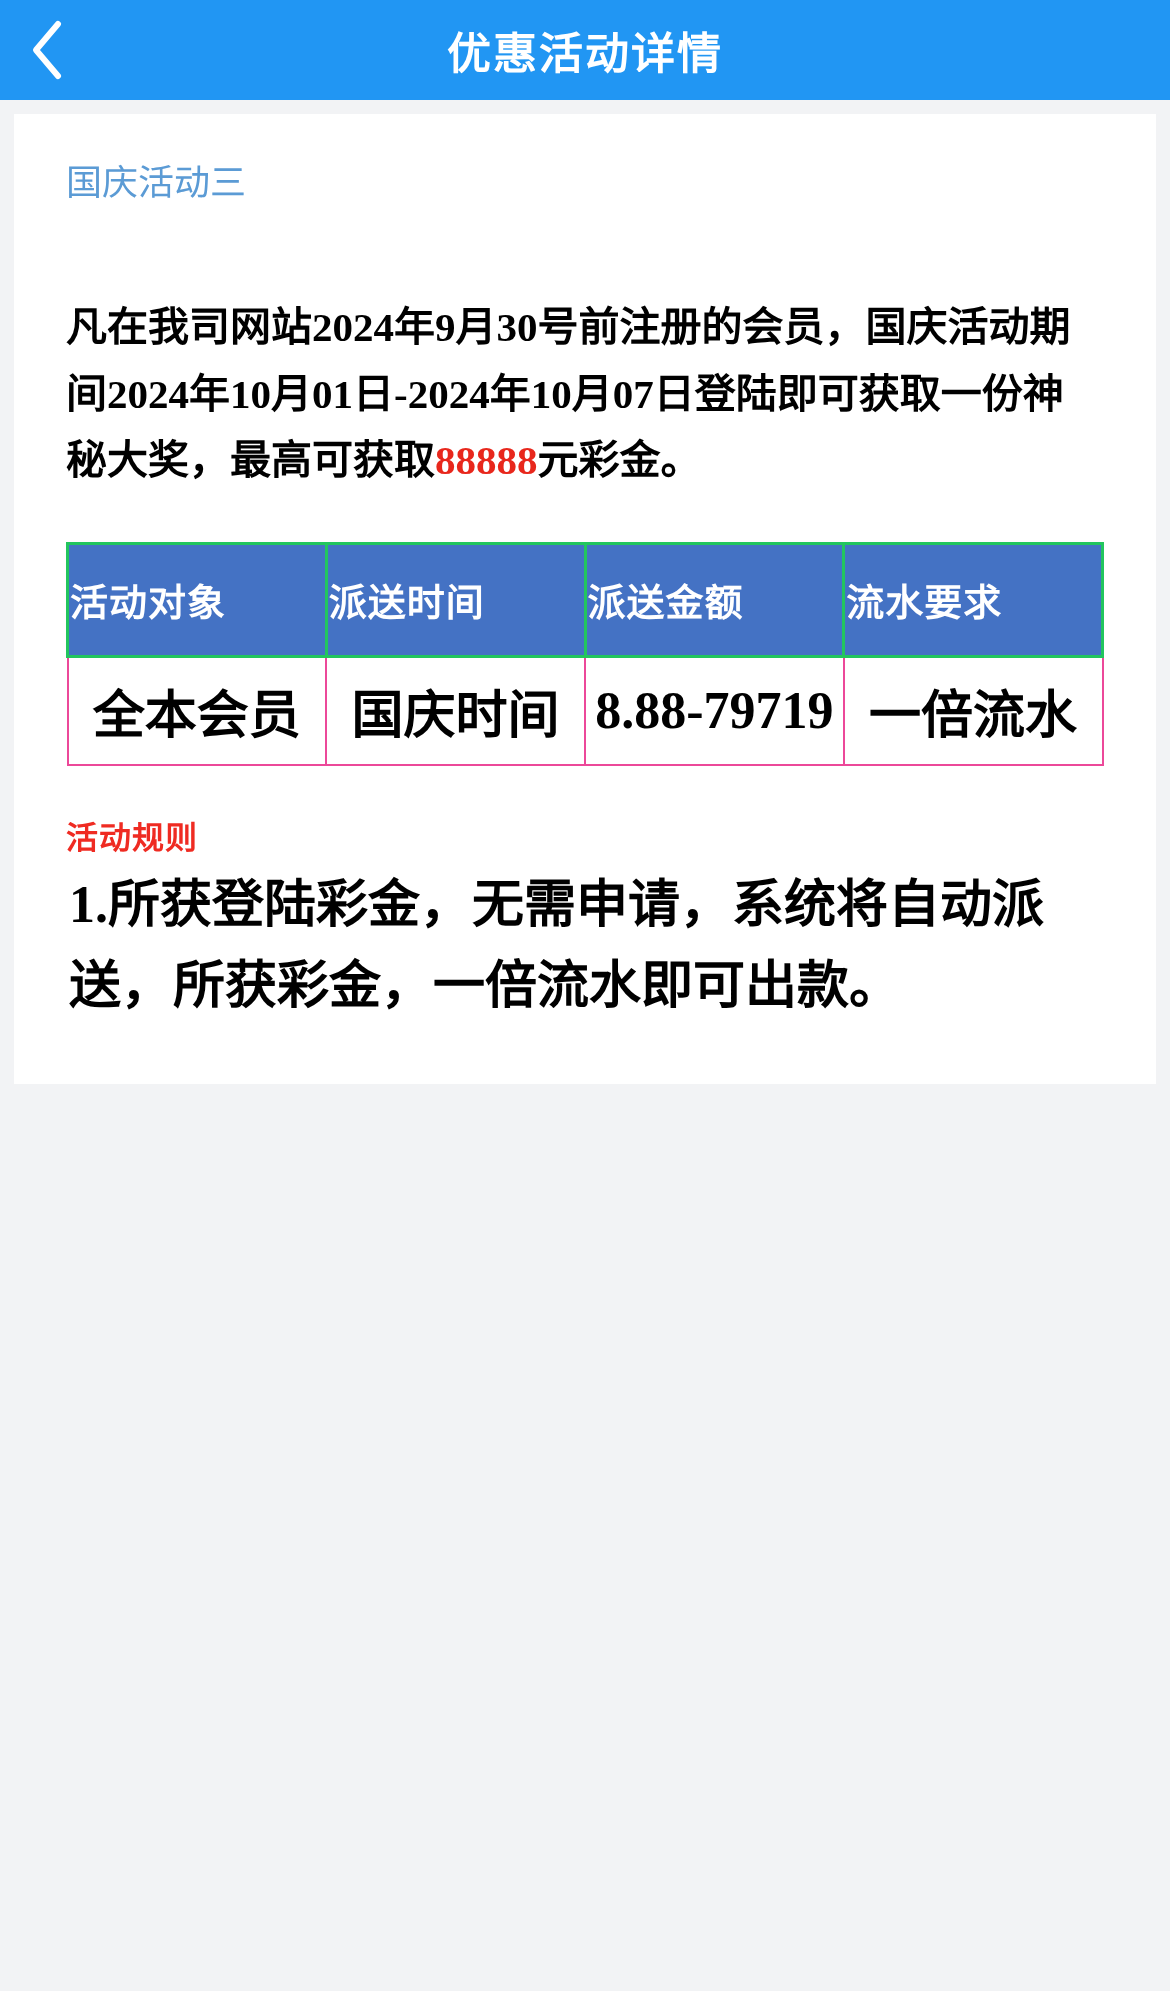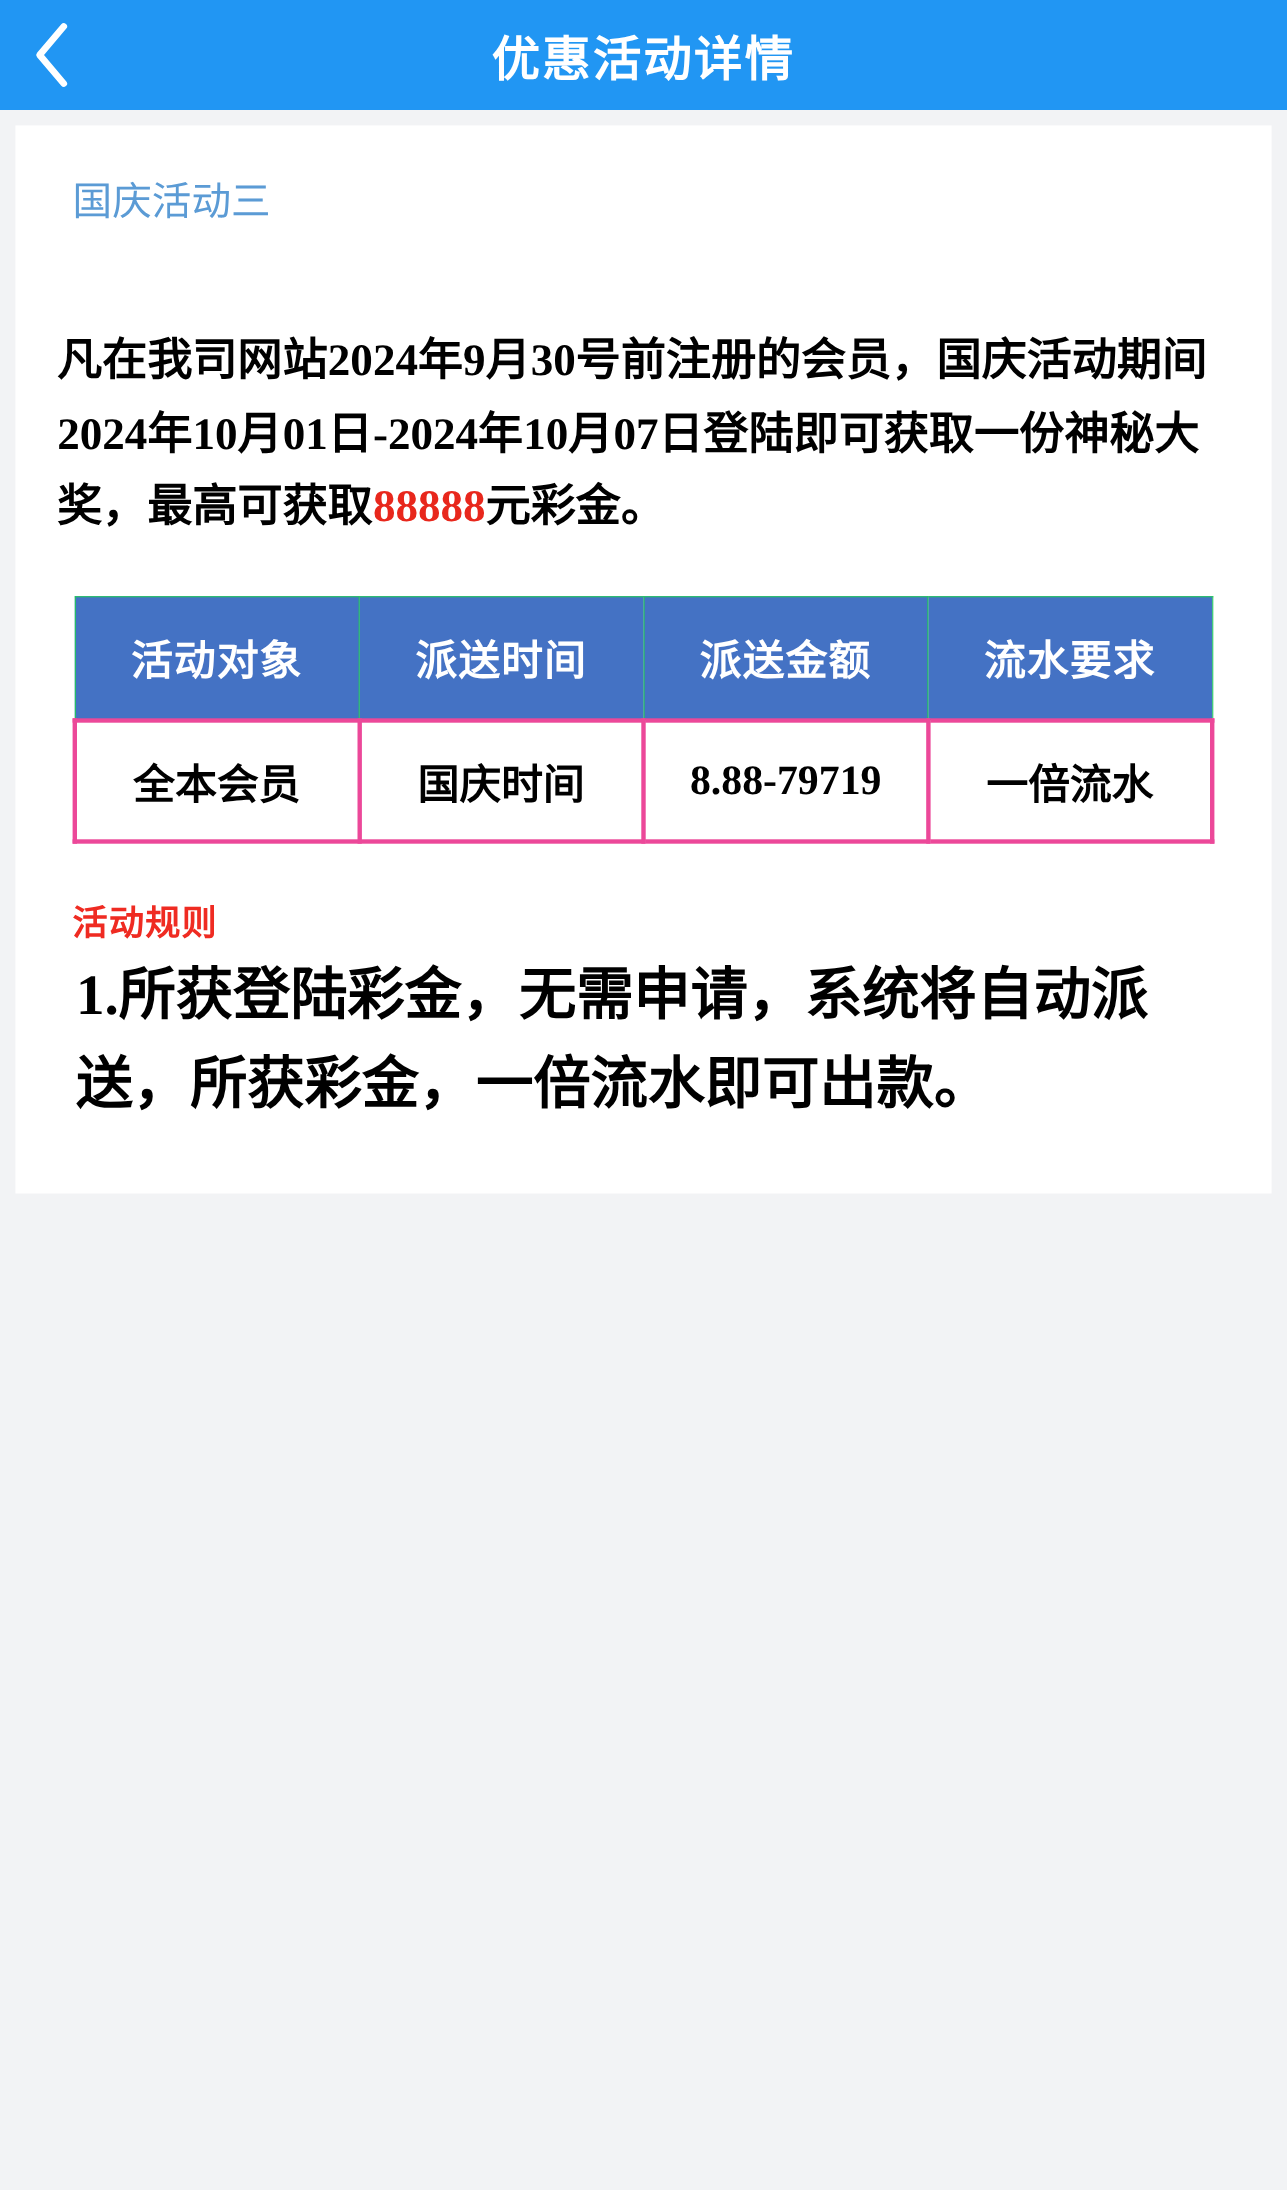--- a/index.html
+++ b/index.html
@@ -79,7 +79,7 @@
   }
 
   .intro {
-    margin: 86px 26px 0 12px;
+    margin: 86px 26px 0 26px;
     font-size: 41px;
     line-height: 1.62;
     color: #000000;

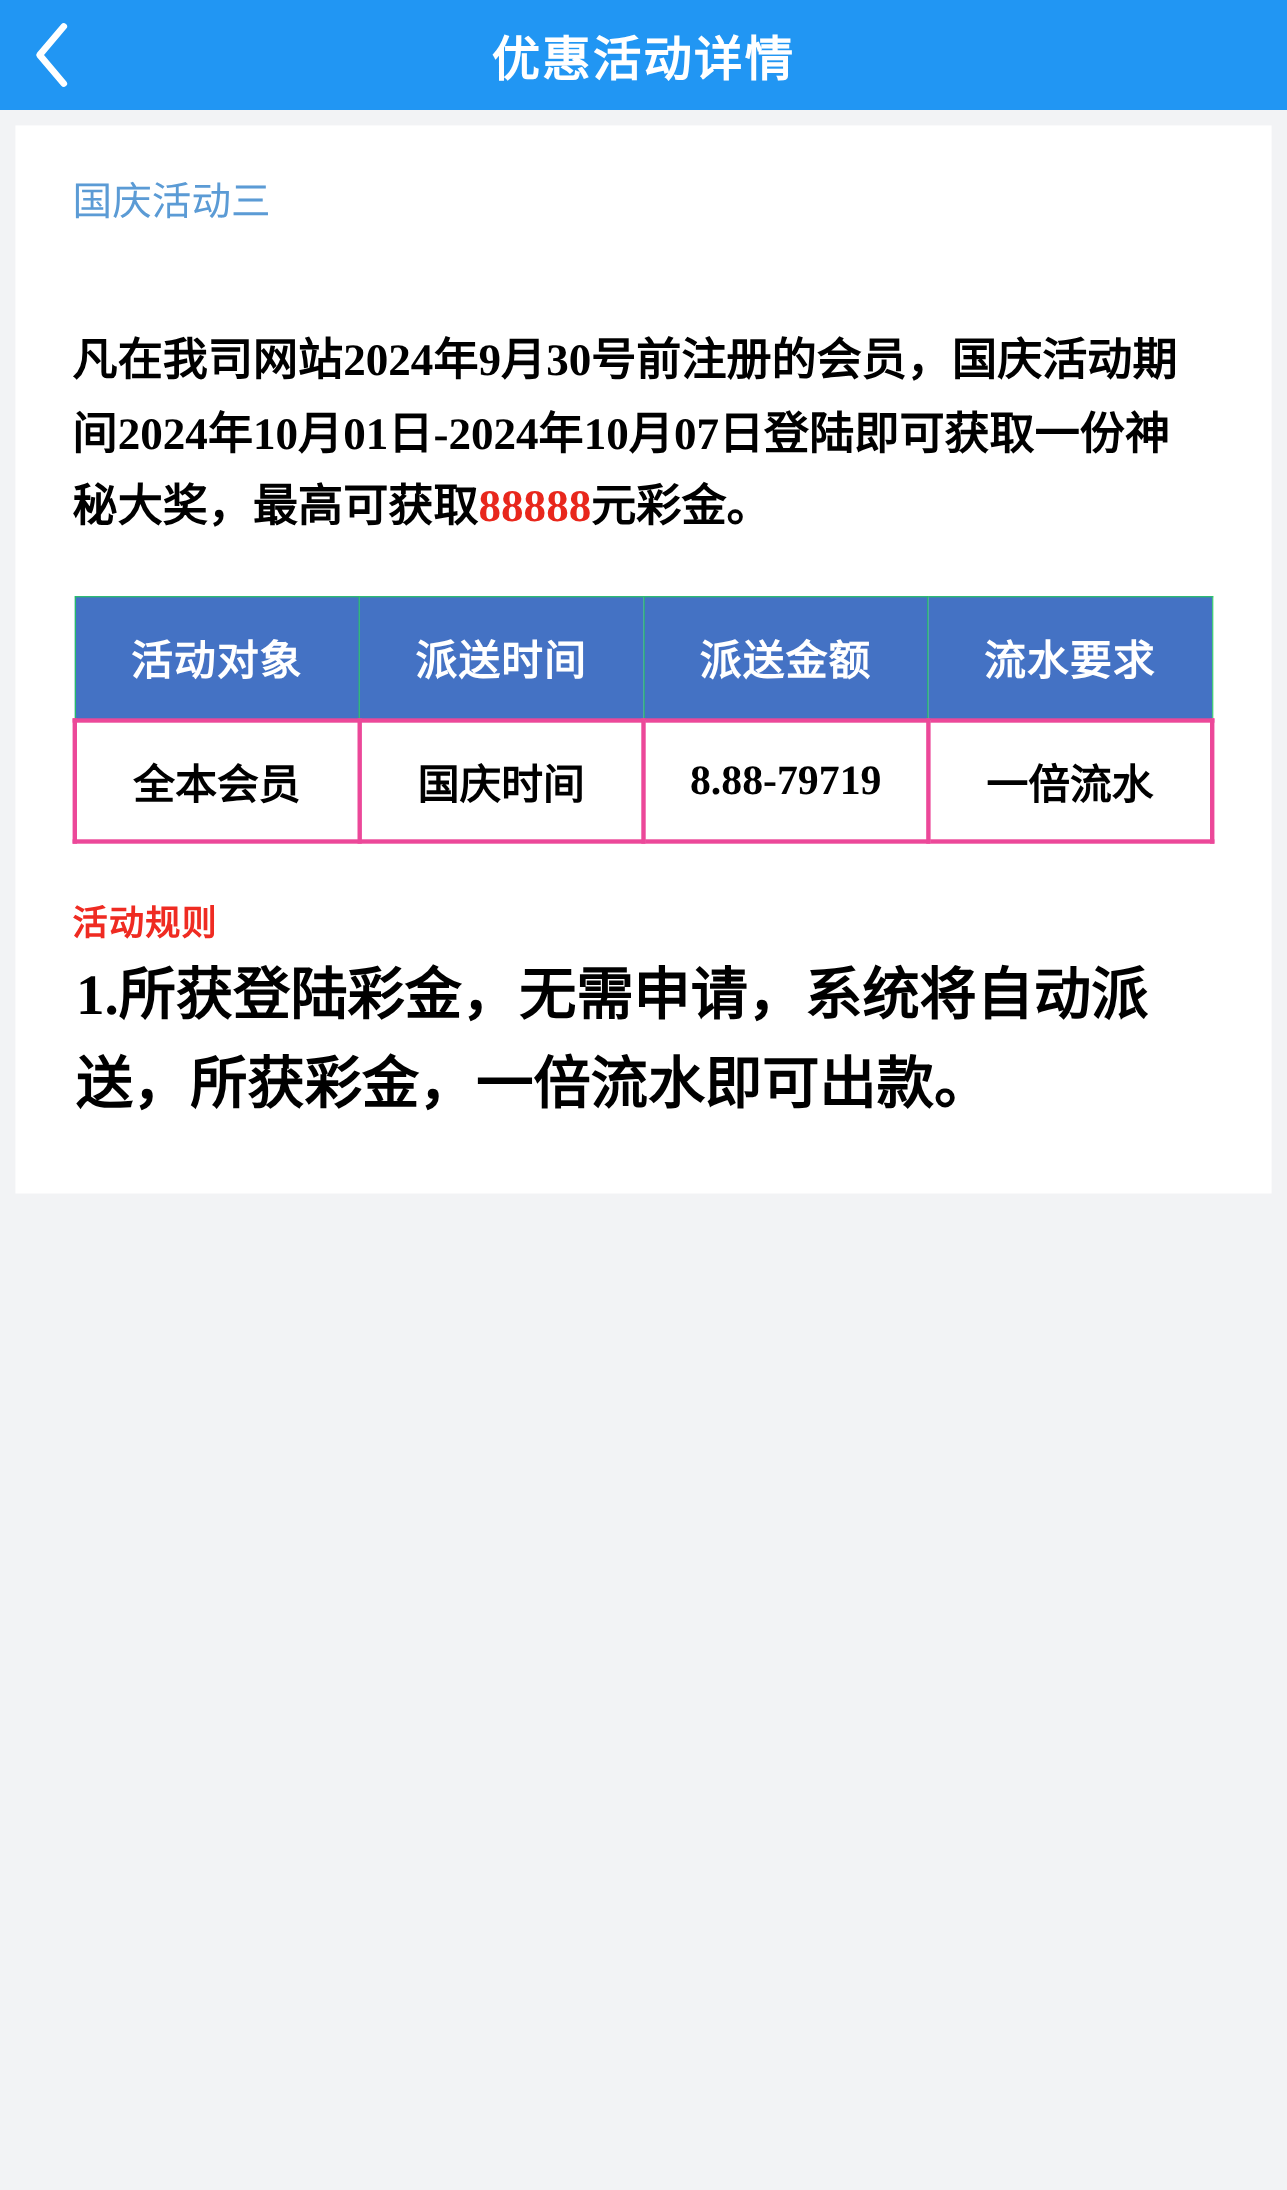--- a/index.html
+++ b/index.html
@@ -106,8 +106,8 @@
     font-size: 38px;
     font-weight: bold;
     height: 108px;
-    border: 1px solid #22c55e;
-    text-align: center;
+    border: 3px solid #22c55e;
+    text-align: left;
     font-family: "Liberation Sans", sans-serif;
     letter-spacing: 1px;
   }

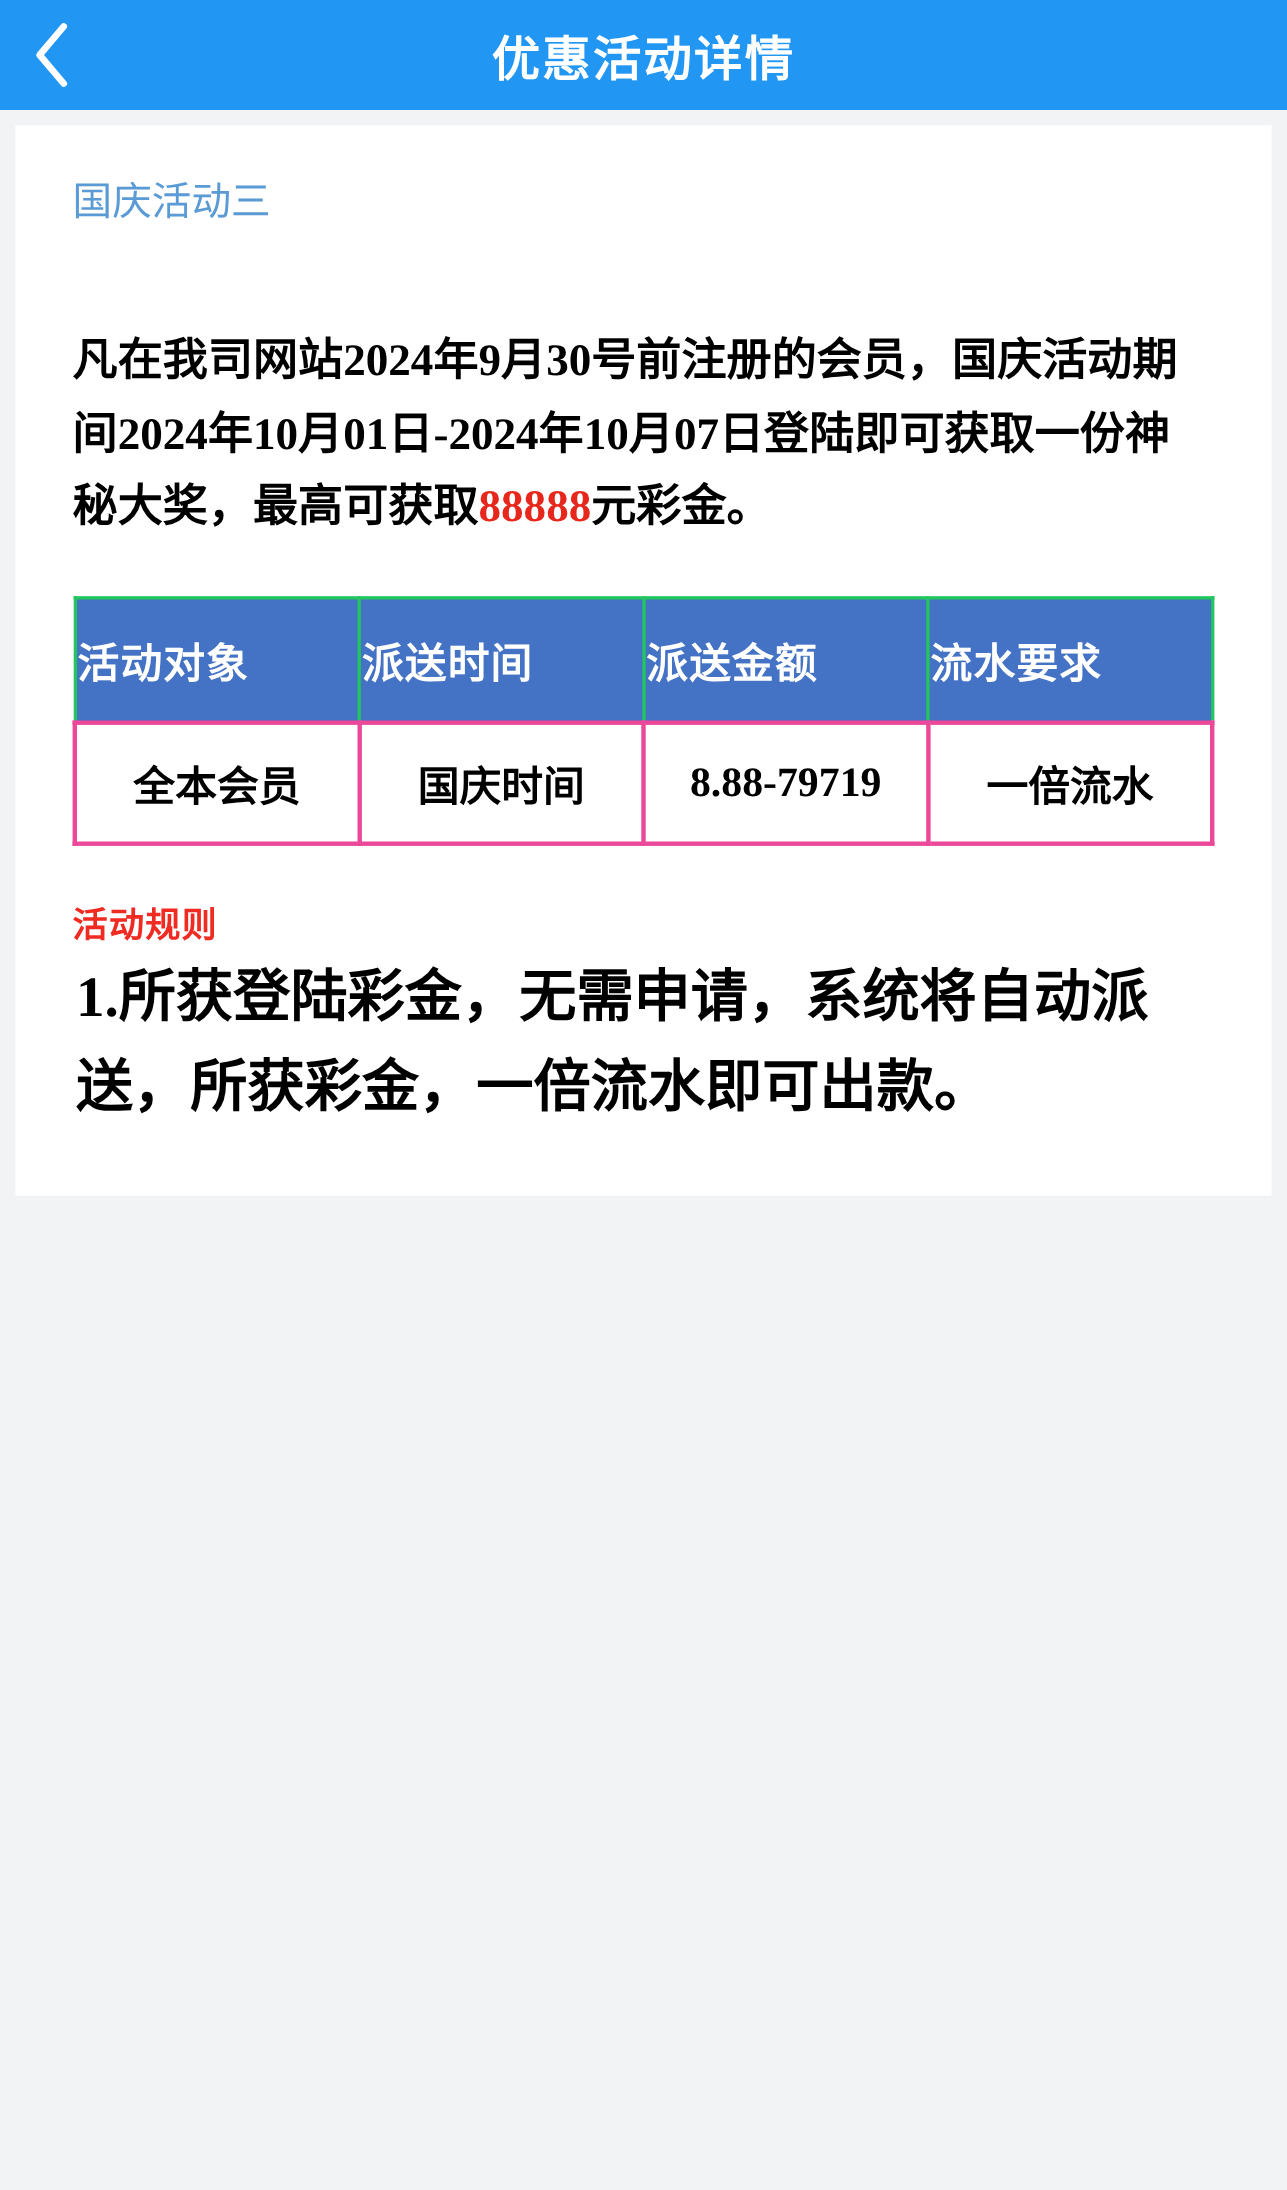--- a/index.html
+++ b/index.html
@@ -114,10 +114,10 @@
   table.promo-table td {
     background: #ffffff;
     color: #000000;
-    font-size: 38px;
+    font-size: 52px;
     font-weight: bold;
     height: 104px;
-    border: 4px solid #ec4899;
+    border: 2px solid #ec4899;
     text-align: center;
     font-family: "Liberation Serif", serif;
   }

